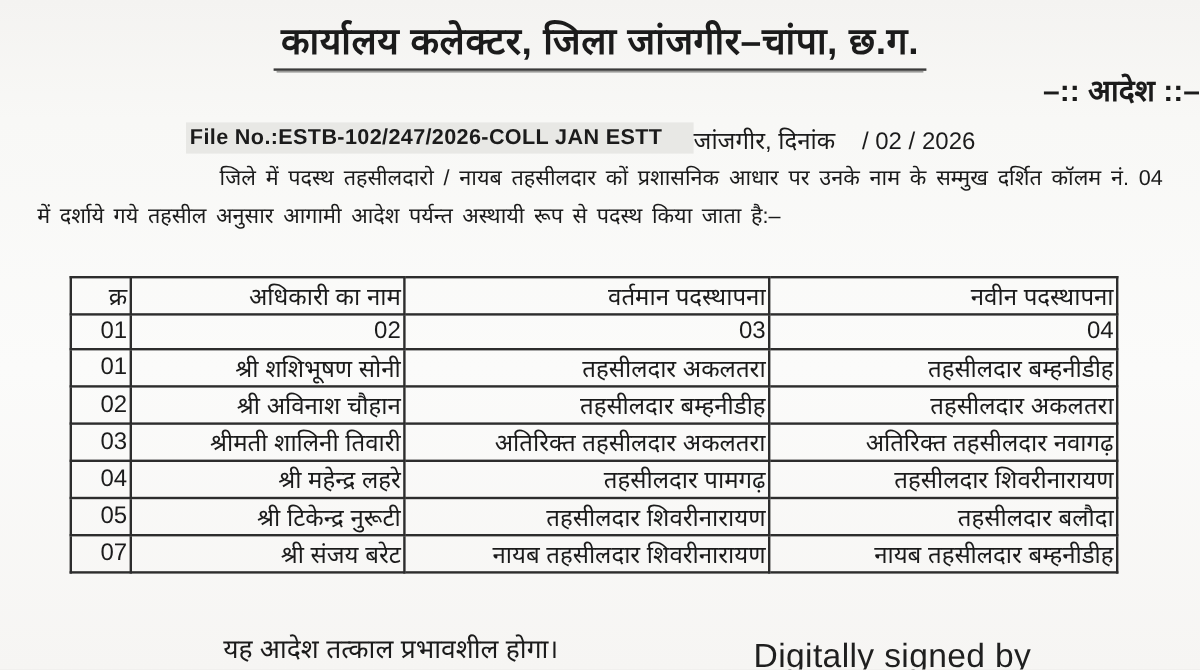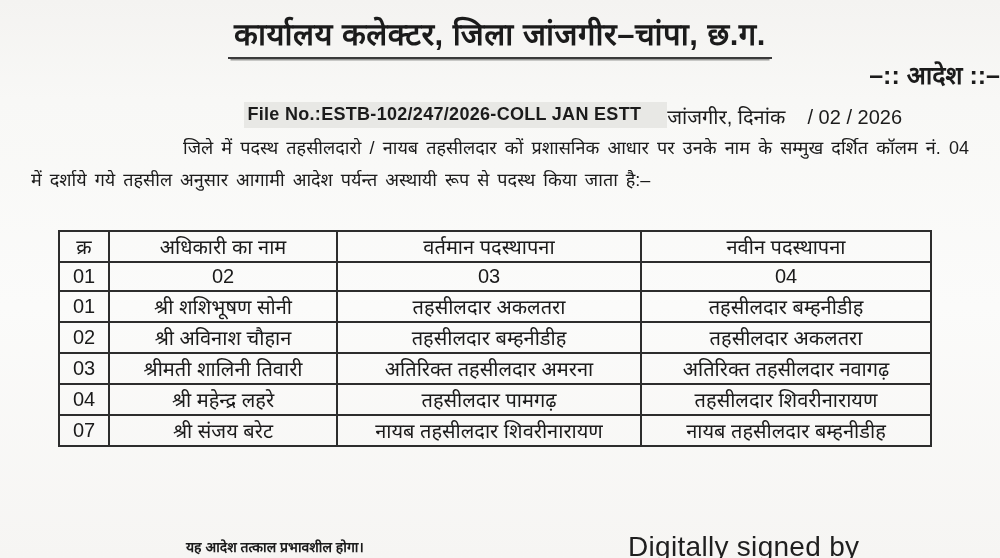--- a/index.html
+++ b/index.html
@@ -45,7 +45,7 @@
     position: absolute;
     top: 102px; left: 66px; right: 98px;
     display: flex;
-    justify-content: flex-end;
+    justify-content: center;
     align-items: flex-start;
   }
   .file-no {

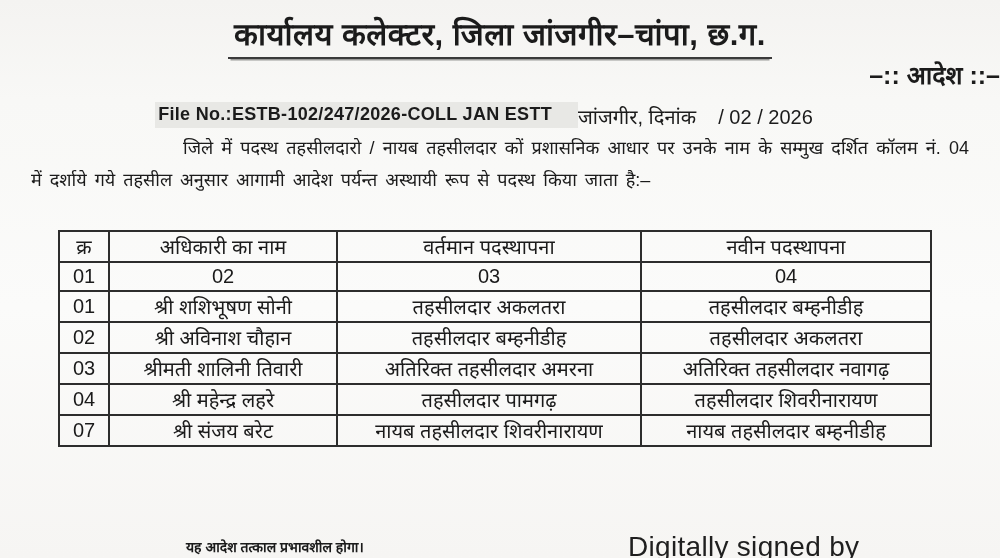--- a/index.html
+++ b/index.html
@@ -83,7 +83,7 @@
   }
   .order-table td, .order-table th {
     border: 2px solid #2d2d2d;
-    text-align: center;
+    text-align: right;
     vertical-align: middle;
     height: 25px;
     padding: 1px 2px;

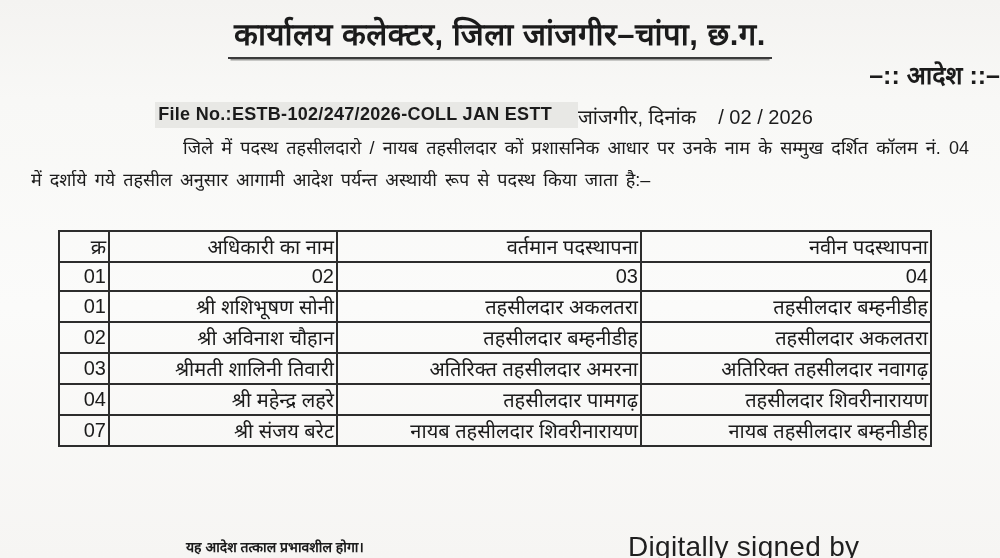--- a/index.html
+++ b/index.html
@@ -164,7 +164,7 @@
       <tr>
         <td>03</td>
         <td>श्रीमती शालिनी तिवारी</td>
-        <td>अतिरिक्त तहसीलदार अमरना</td>
+        <td>अतिरिक्त तहसीलदार अकलतरा</td>
         <td>अतिरिक्त तहसीलदार नवागढ़</td>
       </tr>
       <tr>

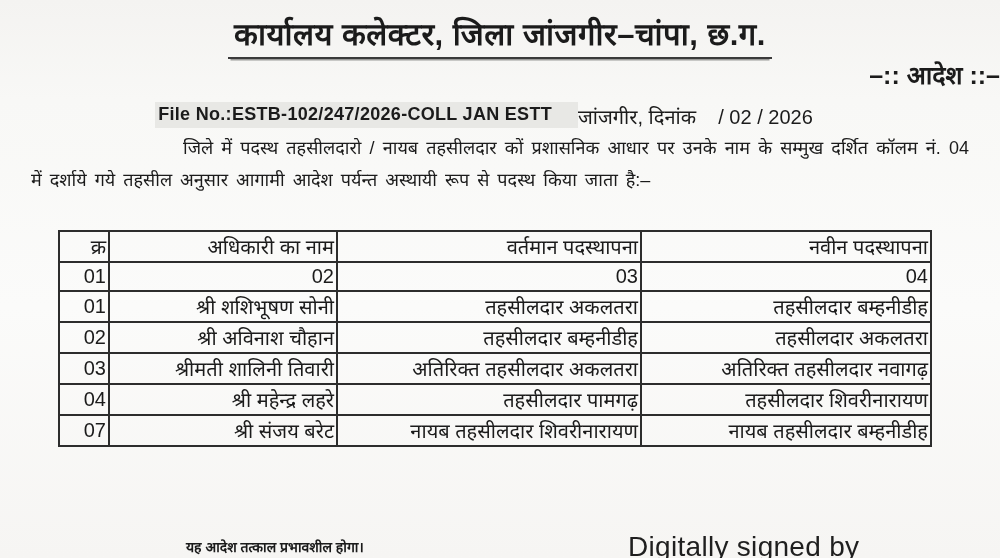--- a/index.html
+++ b/index.html
@@ -174,6 +174,12 @@
         <td>तहसीलदार शिवरीनारायण</td>
       </tr>
       <tr>
+        <td>05</td>
+        <td>श्री टिकेन्द्र नुरूटी</td>
+        <td>तहसीलदार शिवरीनारायण</td>
+        <td>तहसीलदार बलौदा</td>
+      </tr>
+      <tr>
         <td>07</td>
         <td>श्री संजय बरेट</td>
         <td>नायब तहसीलदार शिवरीनारायण</td>

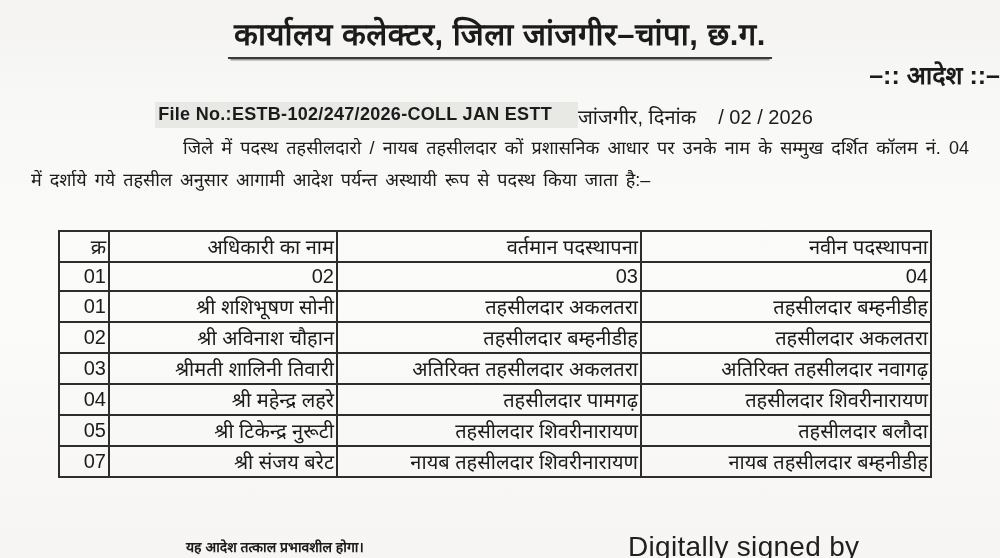--- a/index.html
+++ b/index.html
@@ -99,9 +99,9 @@
   
   .footer-note {
     position: absolute;
-    top: 537px; left: 186px;
-    font-size: 14px;
-    font-weight: bold;
+    top: 524px; left: 186px;
+    font-size: 22px;
+    font-weight: normal;
   }
   .signature-text {
     position: absolute;

